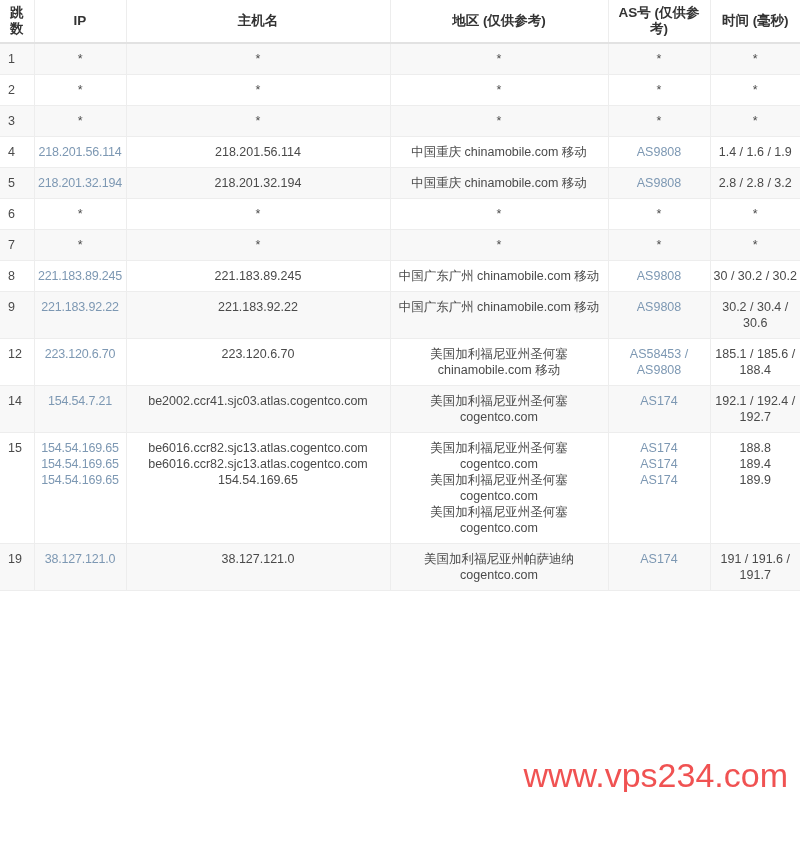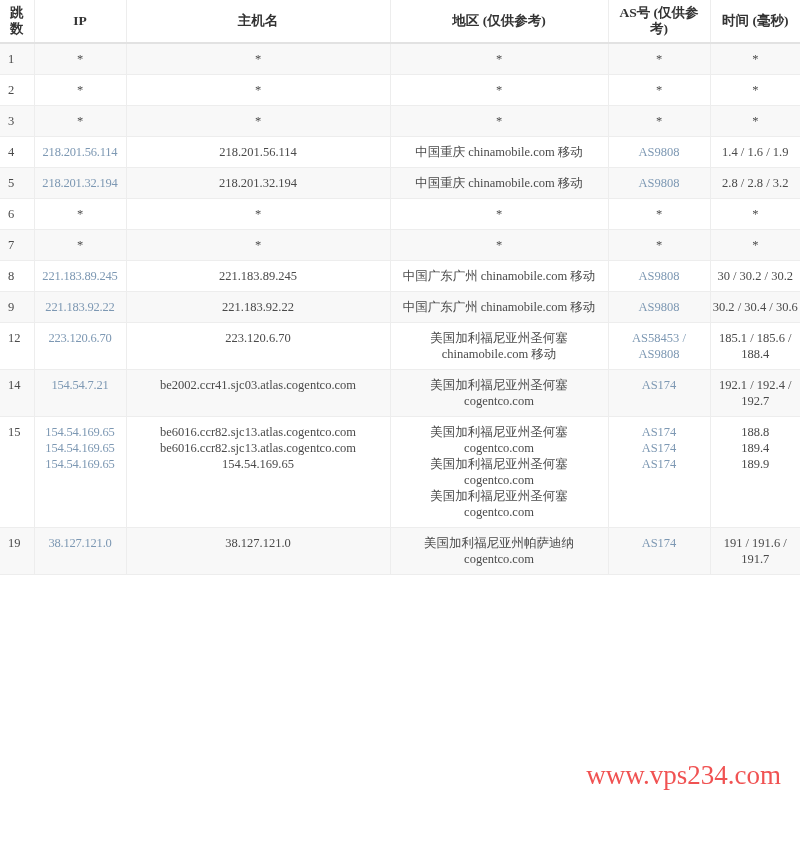--- a/index.html
+++ b/index.html
@@ -8,7 +8,7 @@
     width: 800px; height: 792px;
     position: relative; overflow: hidden;
     background: #ffffff;
-    font-family: Liberation Serif, serif;
+    font-family: Liberation Sans, sans-serif;
   }
   table.trace {
     width: 800px;

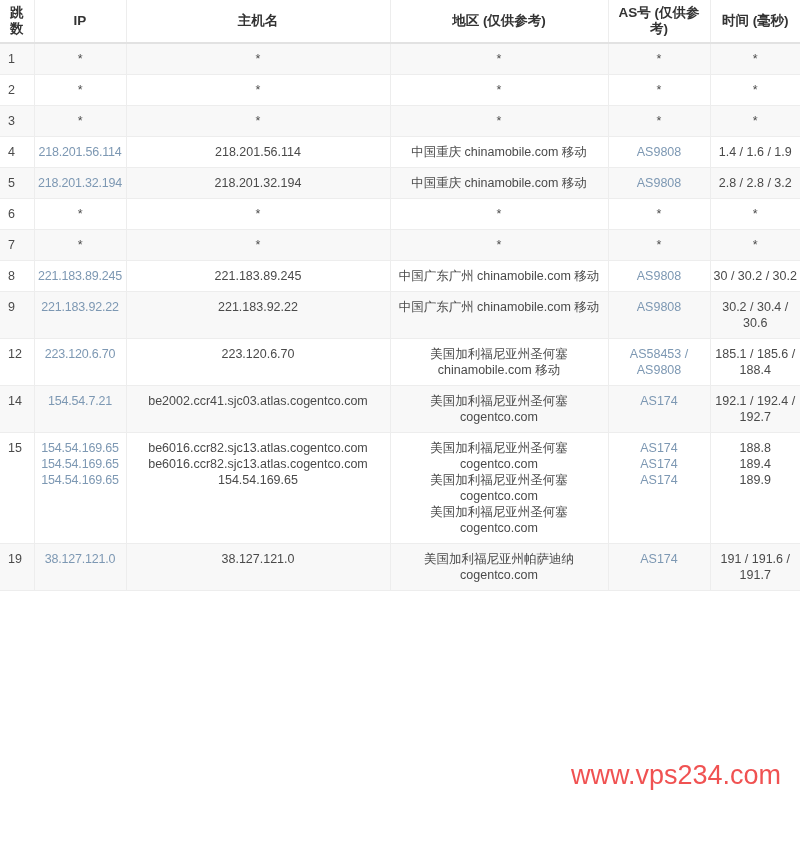--- a/index.html
+++ b/index.html
@@ -50,9 +50,9 @@
   .lnk { color: #7d98b3; cursor: pointer; }
   .watermark {
     position: absolute;
-    right: 19px;
+    right: 12px;
     bottom: 3px;
-    font-size: 27px;
+    font-size: 34px;
     line-height: 27px;
     color: rgba(238, 58, 58, 0.88);
     white-space: nowrap;

